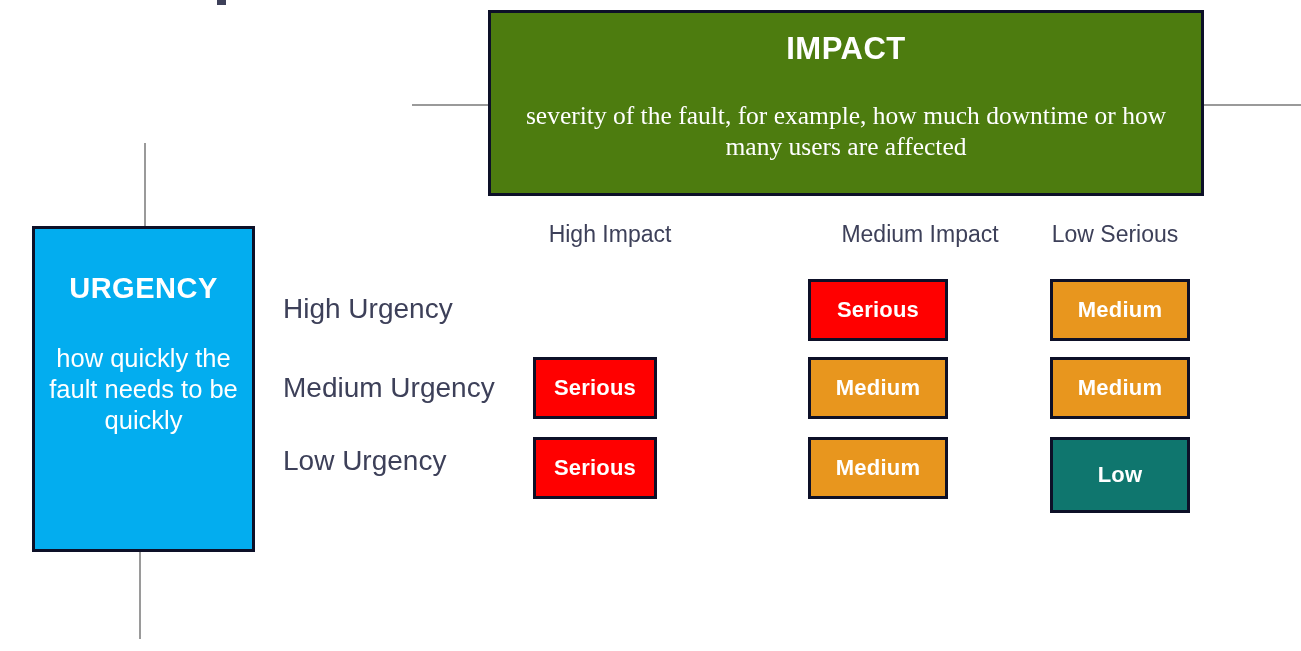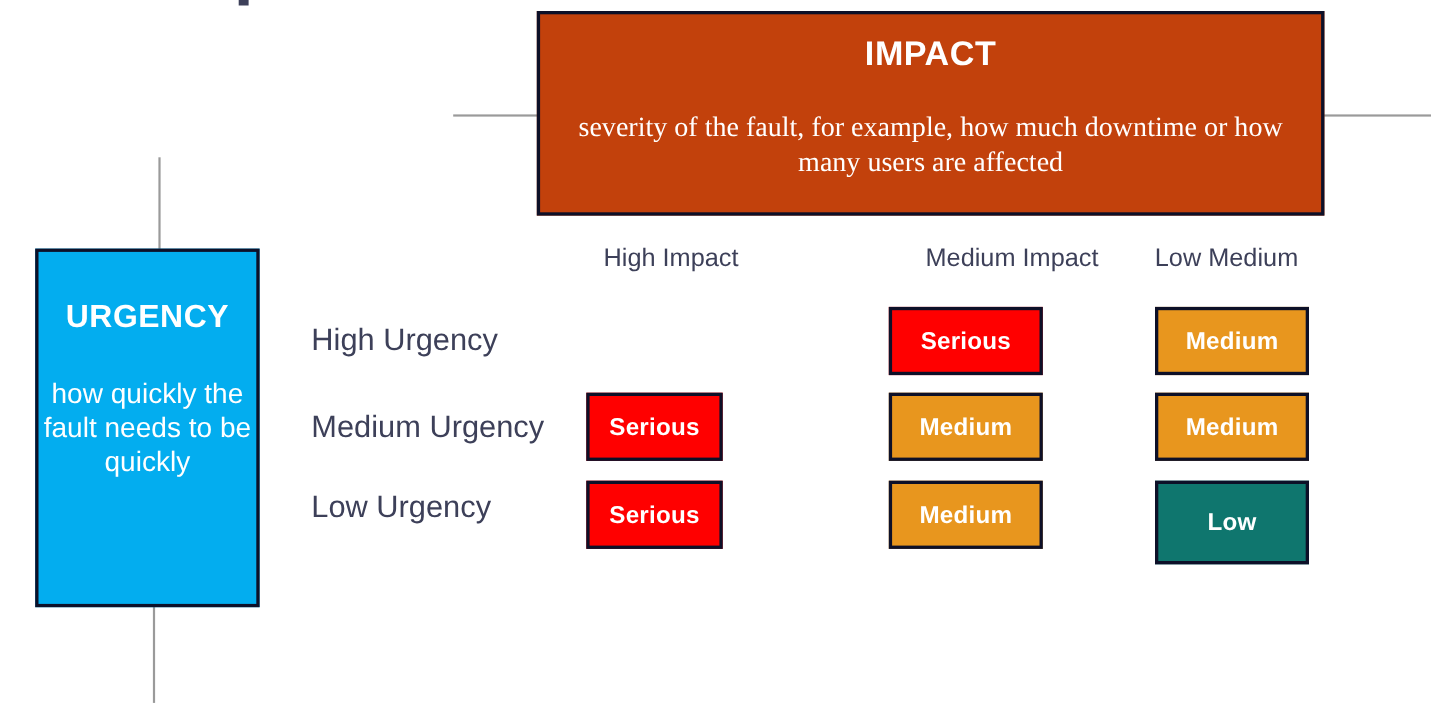--- a/index.html
+++ b/index.html
@@ -134,7 +134,7 @@
   <div class="connector-v" style="left: 144px; top: 143px; width: 2px; height: 84px; background-color: rgb(154, 154, 154);"></div>
   <div class="connector-v" style="left: 139px; top: 551px; width: 2px; height: 88px; background-color: rgb(154, 154, 154);"></div>
 
-  <div class="dim-box" id="impact-box" style="background:#c2410c;">
+  <div class="dim-box" id="impact-box" style="background:#4d7c0f;">
     <div class="dim-title">IMPACT</div>
     <div class="dim-desc">severity of the fault, for example, how much downtime or how many users are affected</div>
   </div>

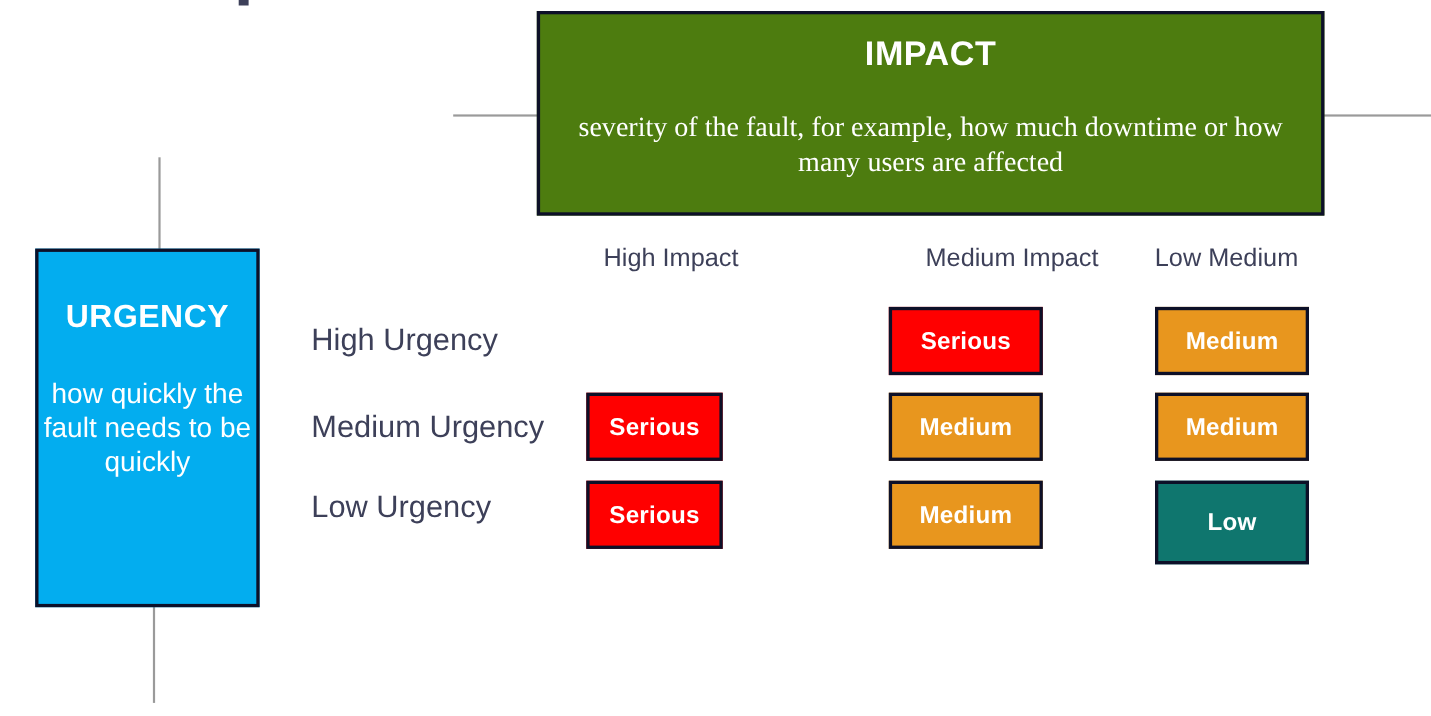--- a/index.html
+++ b/index.html
@@ -146,7 +146,7 @@
 
   <div class="col-header" style="left:610px; top:221px;">High Impact</div>
   <div class="col-header" style="left:920px; top:221px;">Medium Impact</div>
-  <div class="col-header" style="left:1115px; top:221px;">Low Medium</div>
+  <div class="col-header" style="left:1115px; top:221px;">Low Serious</div>
 
   <div class="row-label" style="left:283px; top:309px;">High Urgency</div>
   <div class="row-label" style="left:283px; top:388px;">Medium Urgency</div>

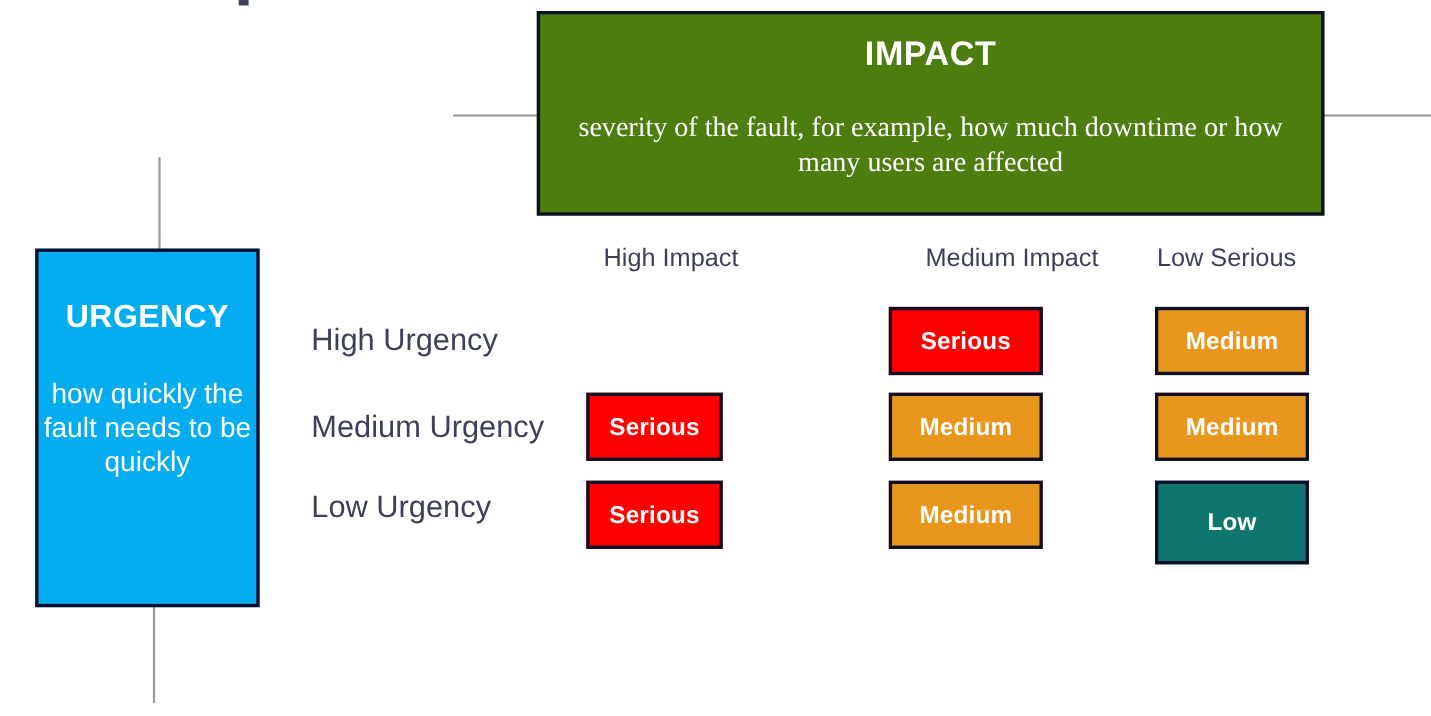--- a/index.html
+++ b/index.html
@@ -70,7 +70,7 @@
   #urgency-box {
     left: 32px;
     top: 226px;
-    width: 204px;
+    width: 223px;
     height: 326px;
     justify-content: flex-start;
     padding-top: 44px;

